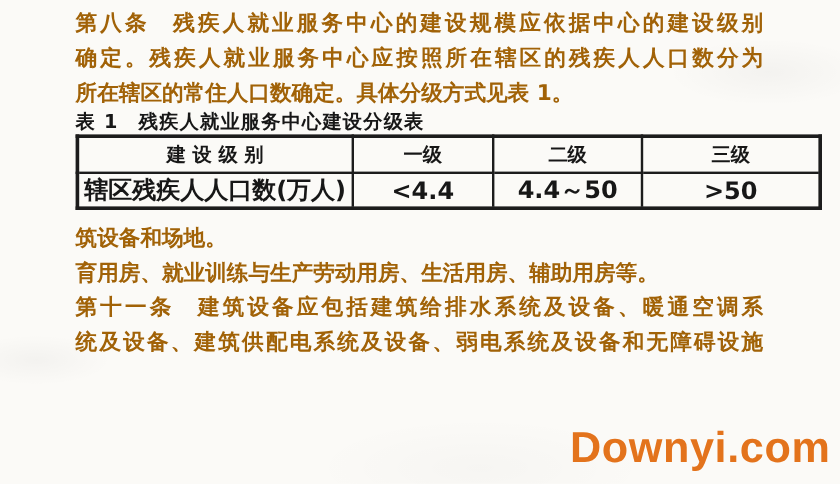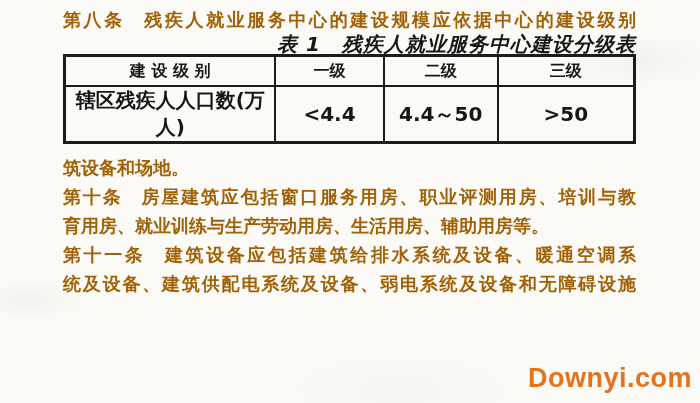--- a/index.html
+++ b/index.html
@@ -97,6 +97,7 @@
 
   <div class="para">
     <div class="line fill"><span class="artnum">第八条</span><span class="gap"></span><span>残疾人就业服务中心的建设规模应依据中心的建设级别</span></div>
+    <div class="line fill">确定。残疾人就业服务中心应按照所在辖区的残疾人人口数分为</div>
   </div>
 
   <div class="table-title">表 1　残疾人就业服务中心建设分级表</div>

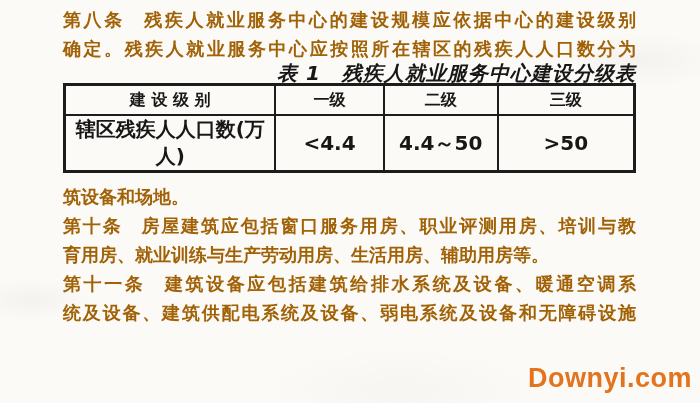--- a/index.html
+++ b/index.html
@@ -98,6 +98,7 @@
   <div class="para">
     <div class="line fill"><span class="artnum">第八条</span><span class="gap"></span><span>残疾人就业服务中心的建设规模应依据中心的建设级别</span></div>
     <div class="line fill">确定。残疾人就业服务中心应按照所在辖区的残疾人人口数分为</div>
+    <div class="line">所在辖区的常住人口数确定。具体分级方式见表 1。</div>
   </div>
 
   <div class="table-title">表 1　残疾人就业服务中心建设分级表</div>

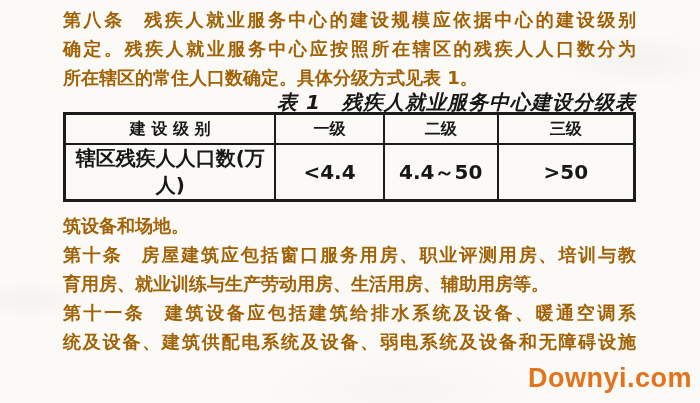--- a/index.html
+++ b/index.html
@@ -46,11 +46,10 @@
   .table-title {
     height: 20px;
     line-height: 20px;
-    text-align: right;
-    font-size: 20px;
+    text-align: left;
+    font-size: 16px;
     font-weight: 700;
     letter-spacing: 1px;
-    font-style: italic;
   }
   table.grade {
     border-collapse: collapse;

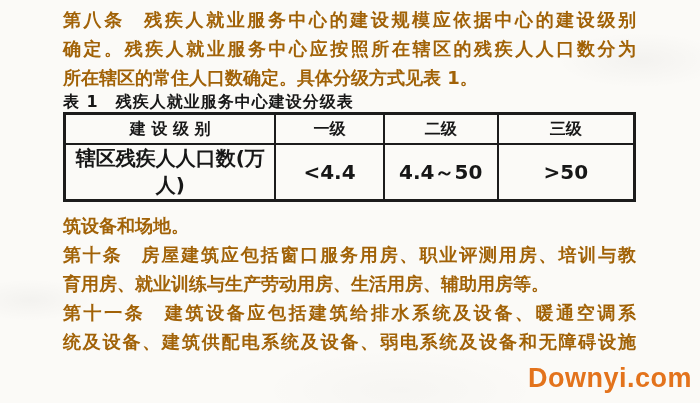--- a/index.html
+++ b/index.html
@@ -54,7 +54,7 @@
   table.grade {
     border-collapse: collapse;
     table-layout: fixed;
-    width: 573px;
+    width: 622px;
     border: 3px solid #1c1c1c;
   }
   table.grade th, table.grade td {

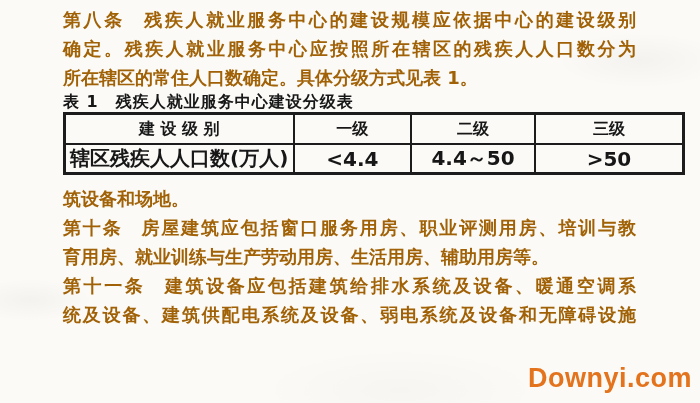--- a/index.html
+++ b/index.html
@@ -132,7 +132,6 @@
   </div>
 
   <div class="para">
-    <div class="line fill"><span class="artnum">第十条</span><span class="gap"></span><span>房屋建筑应包括窗口服务用房、职业评测用房、培训与教</span></div>
     <div class="line">育用房、就业训练与生产劳动用房、生活用房、辅助用房等。</div>
   </div>
 

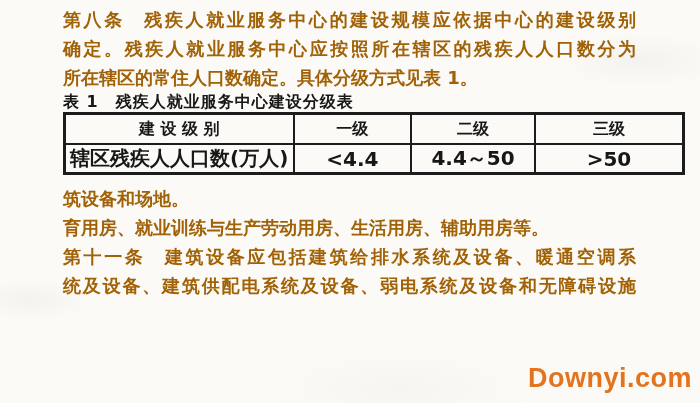--- a/index.html
+++ b/index.html
@@ -81,7 +81,7 @@
     right: 8px;
     bottom: 9px;
     font-family: "Liberation Sans", sans-serif;
-    font-size: 27px;
+    font-size: 36px;
     font-weight: 600;
     letter-spacing: 0.5px;
     color: #e2680a;

